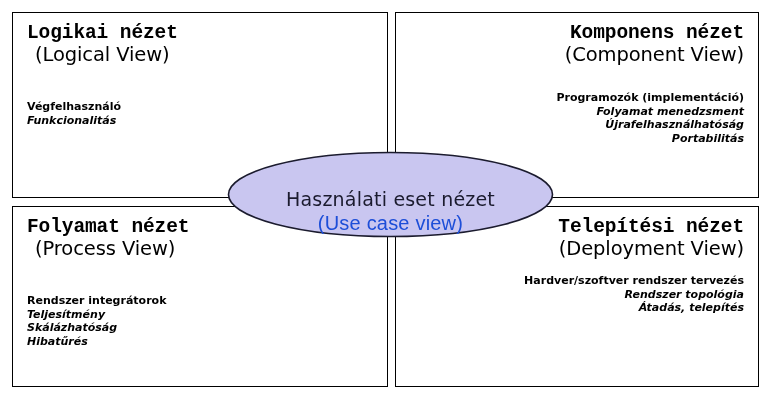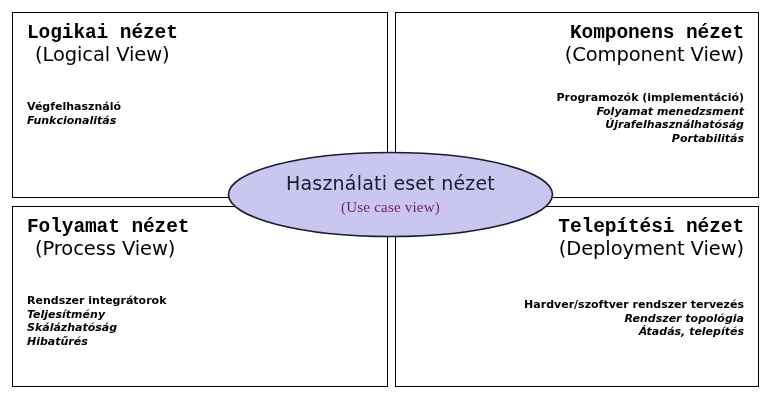--- a/index.html
+++ b/index.html
@@ -99,7 +99,7 @@
   .ellipse-text {
     position: absolute;
     left: 0;
-    top: 0;
+    top: 16px;
     width: 327px;
     height: 87px;
     display: flex;

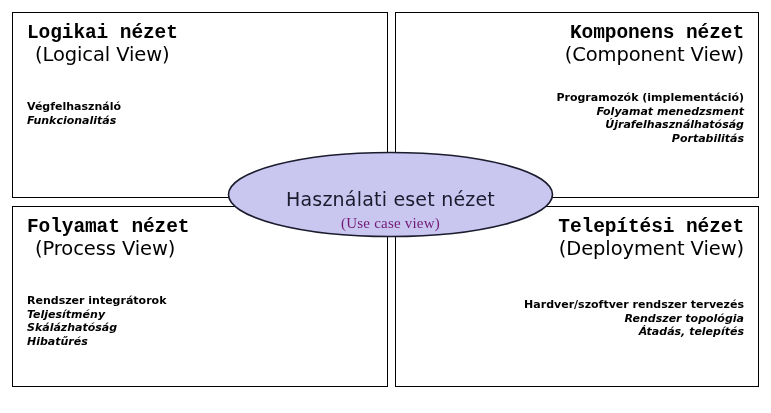--- a/index.html
+++ b/index.html
@@ -118,12 +118,12 @@
     white-space: nowrap;
   }
   .ell-l2 {
-    font-family: Liberation Serif, serif;
-    font-size: 15px;
+    font-family: Liberation Sans, sans-serif;
+    font-size: 20px;
     font-weight: normal;
     line-height: 24px;
     letter-spacing: 0.2px;
-    color: #701a75;
+    color: #1d4ed8;
     white-space: nowrap;
   }
 </style>

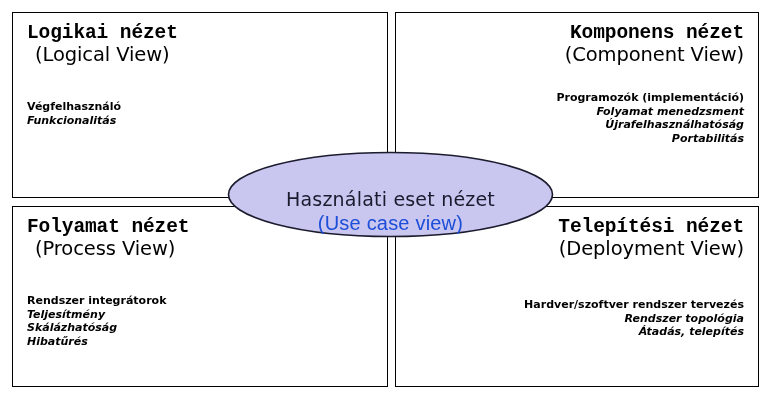--- a/index.html
+++ b/index.html
@@ -68,7 +68,7 @@
   }
   .bl .details, .tl .details { margin-top: 34px; }
   .tr .details { margin-top: 25px; }
-  .br .details { margin-top: 38px; text-align: right; }
+  .br .details { margin-top: 14px; text-align: right; }
 
   .d-bold {
     font-weight: bold;

